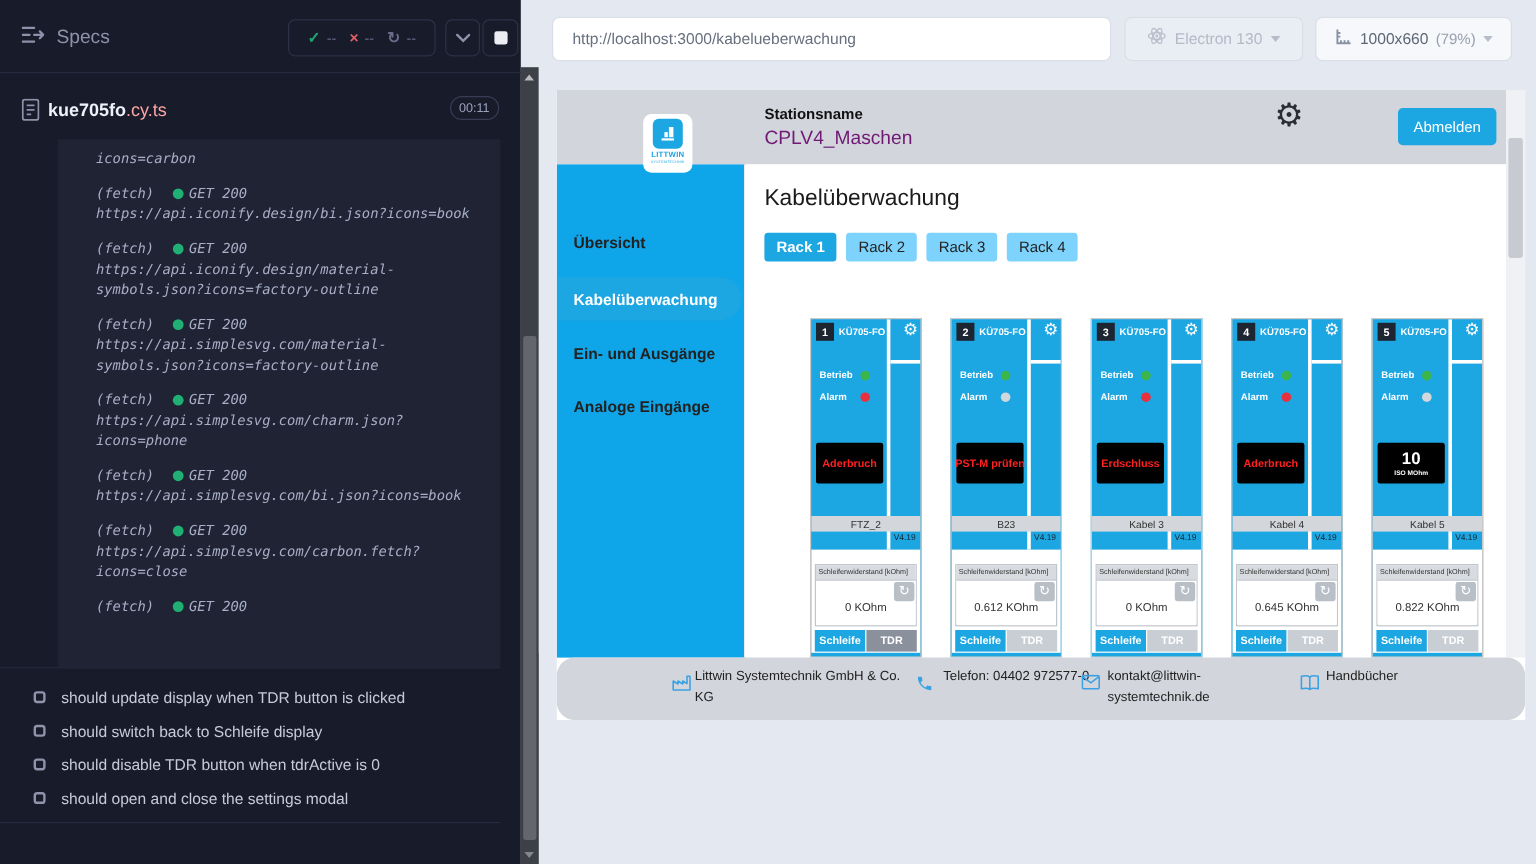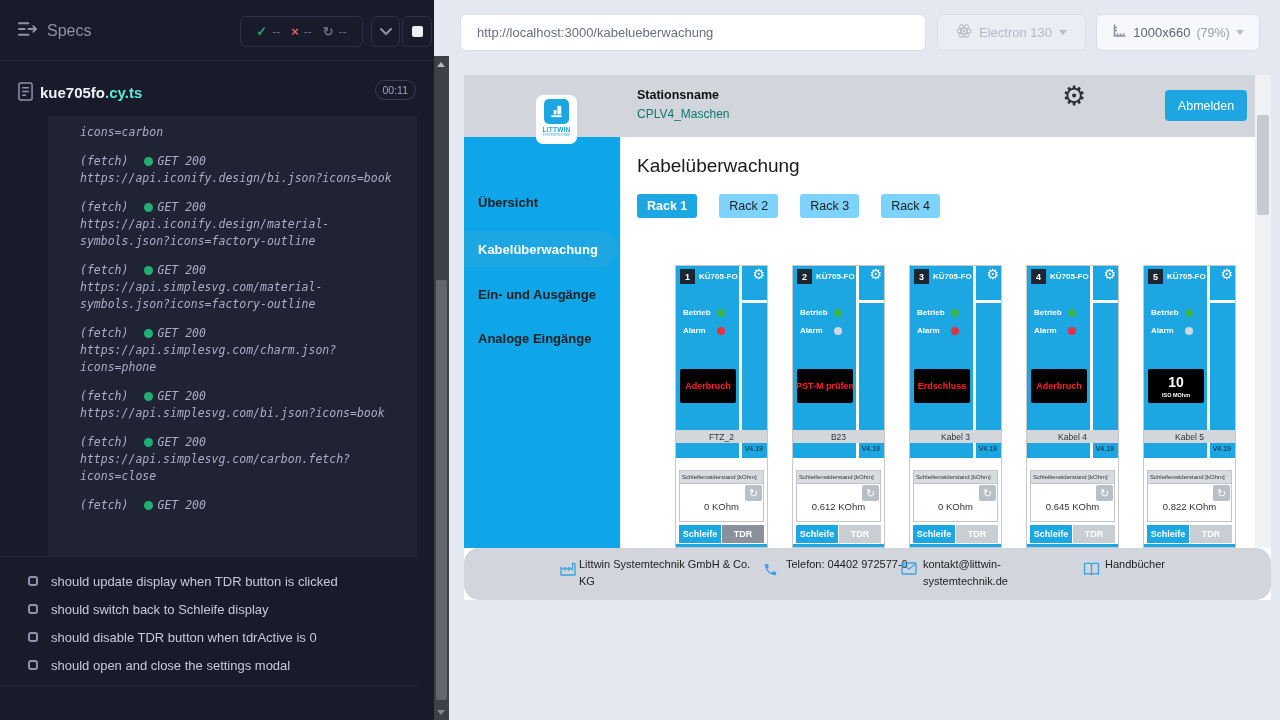--- a/index.html
+++ b/index.html
@@ -26,7 +26,7 @@
   .spec-row{position:absolute;left:0;top:78px;width:434px;height:40px;}
   .spec-doc{position:absolute;left:18px;top:4px;}
   .spec-name{position:absolute;left:40px;top:6px;font-size:15px;font-weight:bold;color:#eff1fa;}
-  .spec-ext{font-weight:bold;color:#5eead4;}
+  .spec-ext{font-weight:normal;color:#fca5a5;}
   .spec-timer{position:absolute;right:18px;top:2px;border:1px solid #383d56;border-radius:11px;
     padding:3px 7px;font-size:10.5px;color:#9ba1bc;}
 

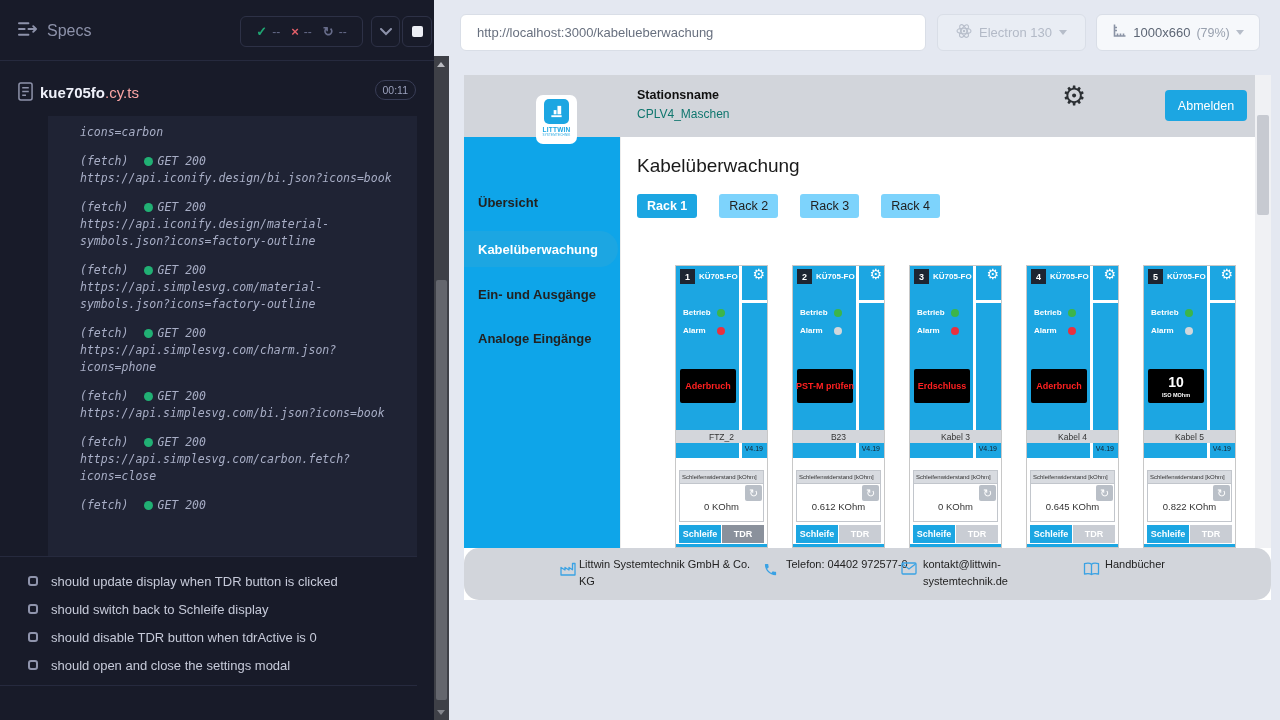--- a/index.html
+++ b/index.html
@@ -82,7 +82,7 @@
   .logo-l2{font-size:3px;color:#1ca6e2;letter-spacing:.2px;}
   .station{position:absolute;left:173px;top:13px;}
   .station-label{font-size:12.5px;font-weight:bold;color:#111;}
-  .station-name{font-size:12px;color:#0f766e;margin-top:5px;text-align:center;}
+  .station-name{font-size:16px;color:#701a75;margin-top:5px;text-align:center;}
   .hdr-gear{position:absolute;left:598px;top:8px;font-size:27px;color:#2b2f33;cursor:pointer;line-height:1;}
   .logout-btn{position:absolute;right:8px;top:15px;width:82px;height:31px;background:#1ca6e2;
     border:none;border-radius:4px;color:#fff;font-size:12.5px;font-family:"Liberation Sans",sans-serif;cursor:pointer;}

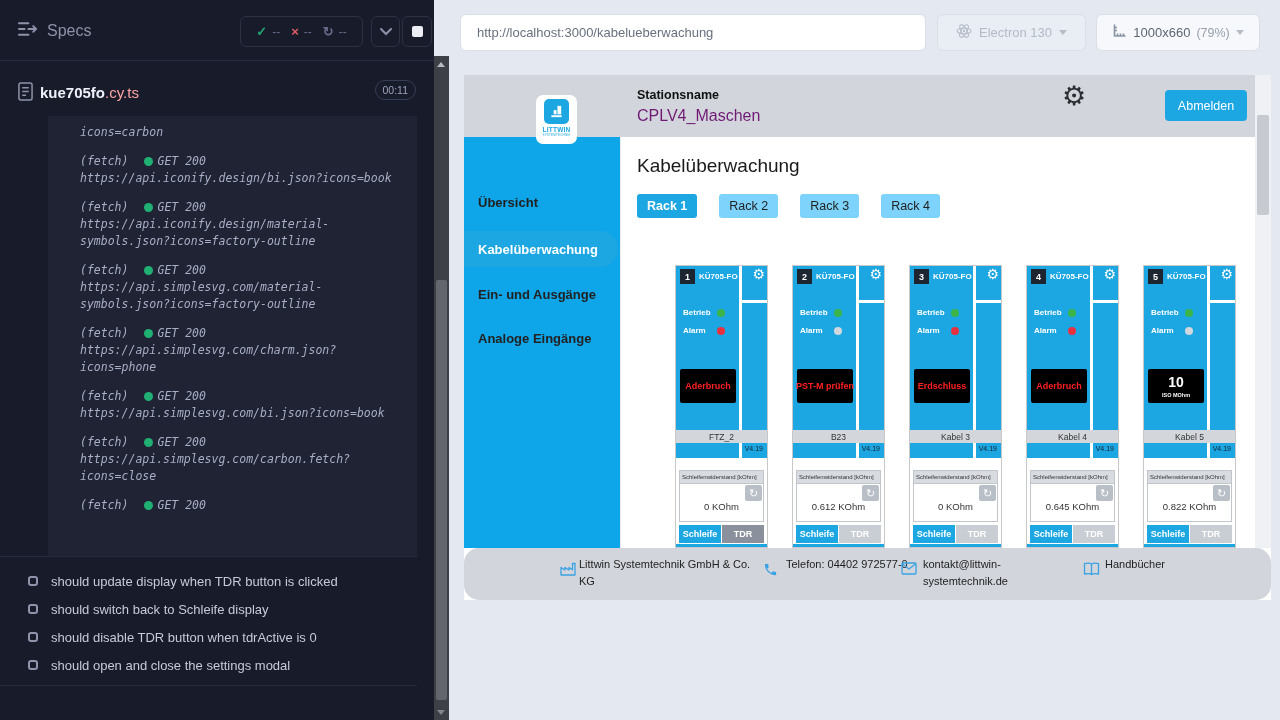--- a/index.html
+++ b/index.html
@@ -96,7 +96,7 @@
 
   .app-content{position:absolute;left:157px;top:62px;right:16px;bottom:52px;background:#fff;overflow:hidden;}
   .page-title{position:absolute;left:16px;top:18px;font-size:19px;color:#1a1a1a;}
-  .tabs{position:absolute;left:16px;top:57px;display:flex;gap:22px;}
+  .tabs{position:absolute;left:16px;top:57px;display:flex;gap:8px;}
   .tab{height:24px;padding:0 10px;font-size:12.5px;display:flex;align-items:center;
     background:#7dd3fc;color:#222;border-radius:3px;cursor:pointer;}
   .tab.active{background:#1ca6e2;color:#fff;font-weight:bold;}

